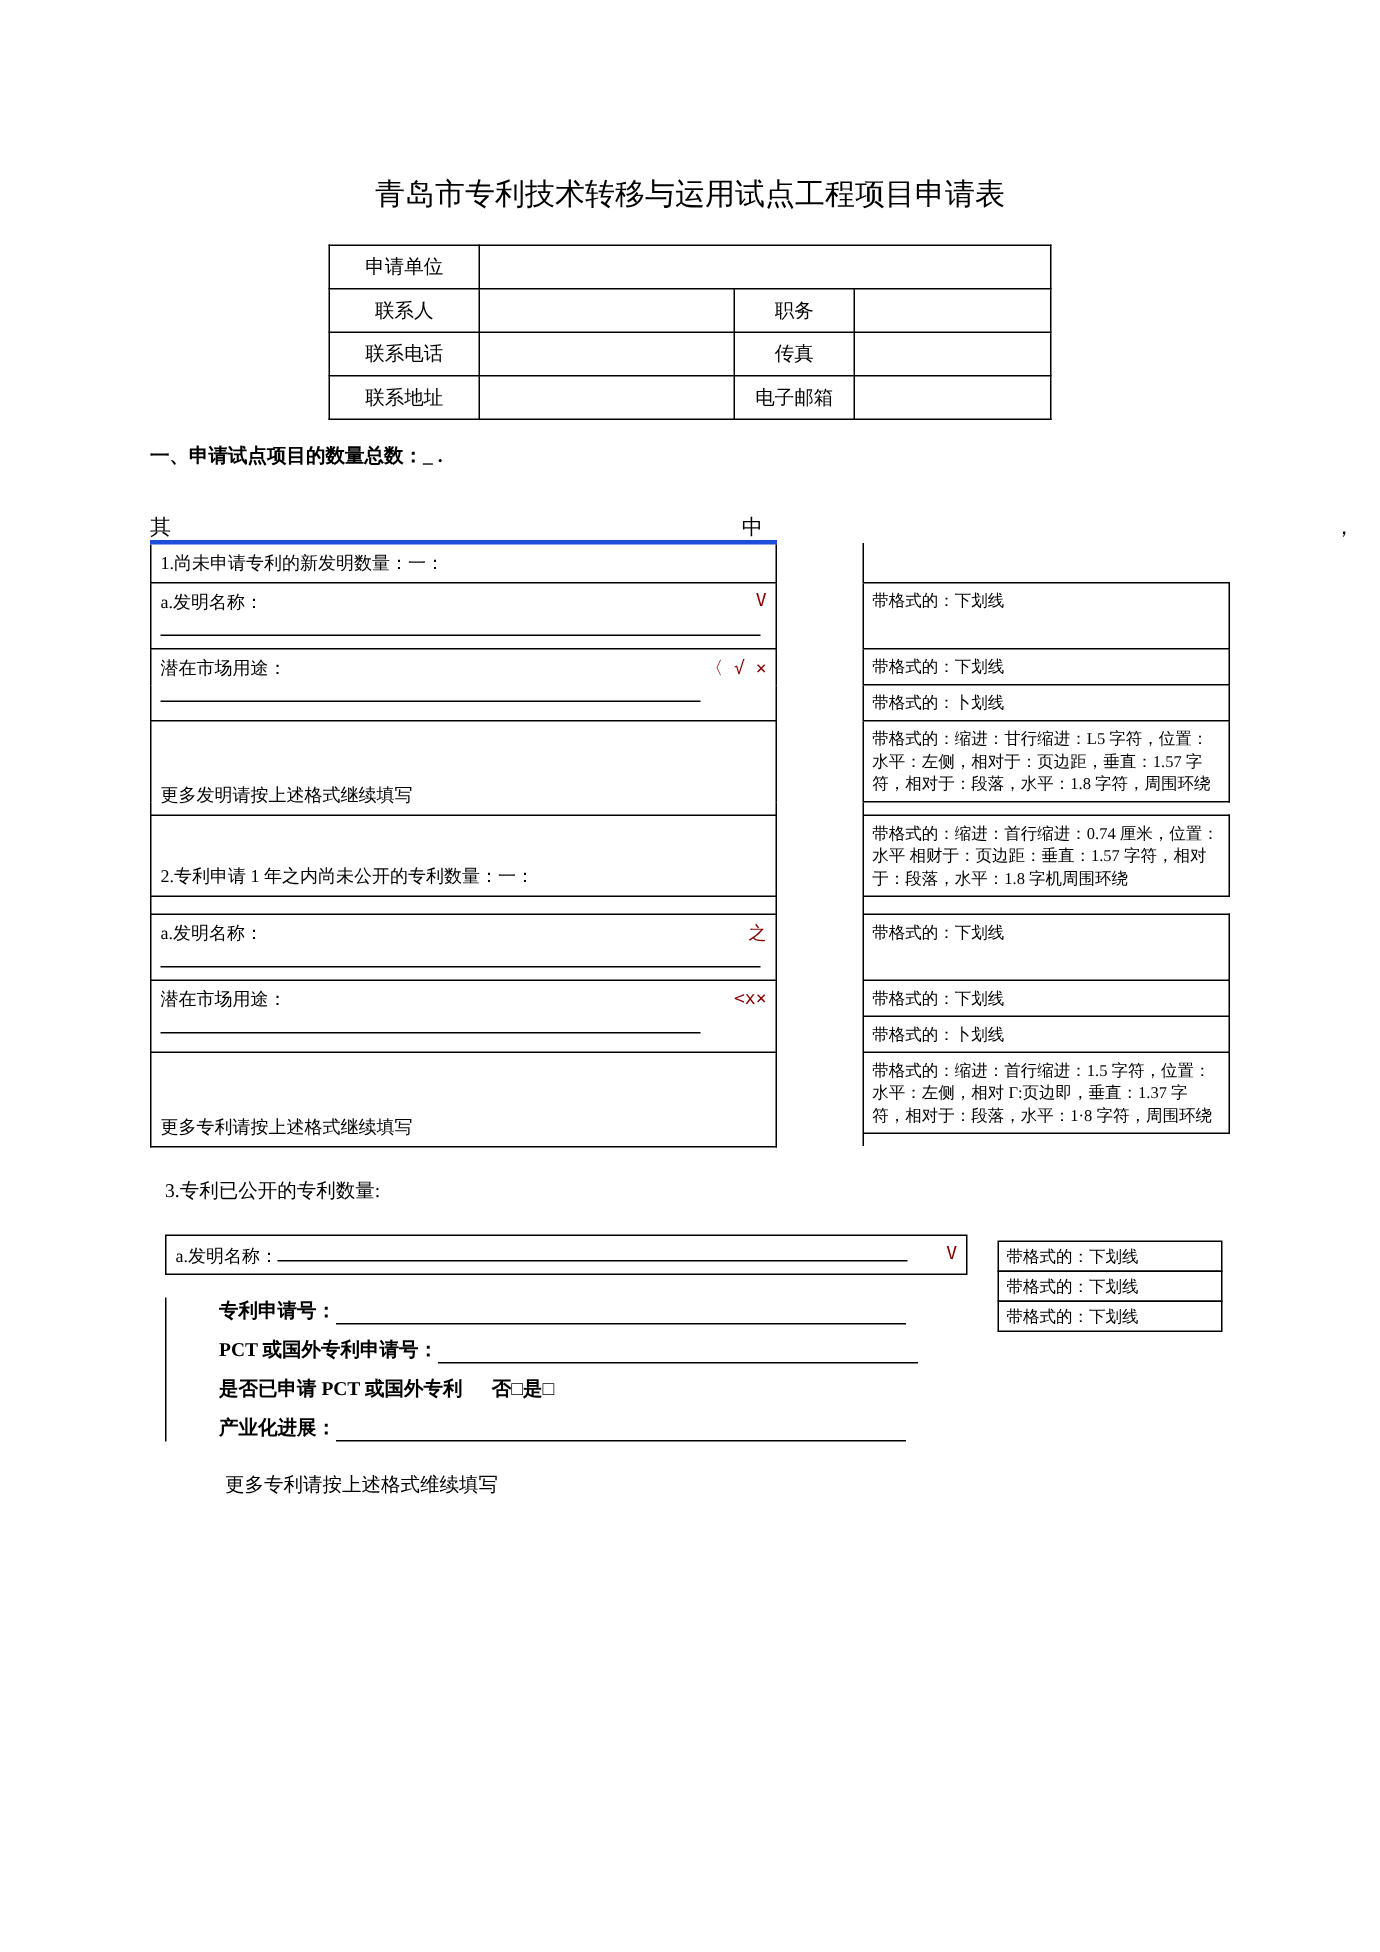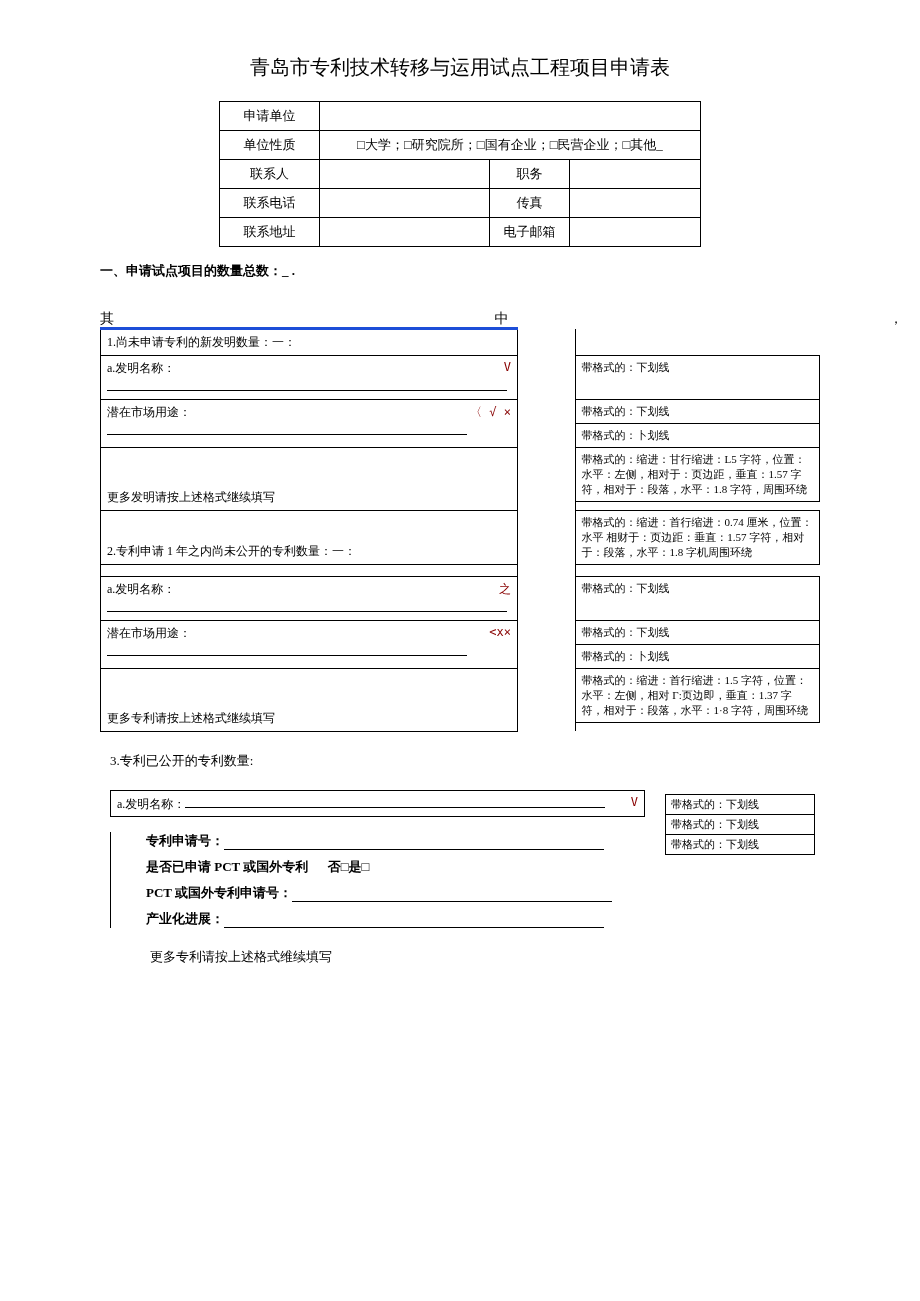--- a/index.html
+++ b/index.html
@@ -4,7 +4,7 @@
   <style>
     * { margin: 0; padding: 0; box-sizing: border-box; }
     body { font-family: "SimSun", "Microsoft YaHei", serif; font-size: 13px; background: #fff; color: #000; width: 920px; }
-    .page { padding: 54px 100px 50px 100px; }
+    .page { padding: 116px 100px 50px 100px; }
     .title { text-align: center; font-size: 20px; margin-bottom: 20px; font-weight: normal; }
     
     .info-table { border-collapse: collapse; width: 482px; margin: 0 auto 15px auto; }

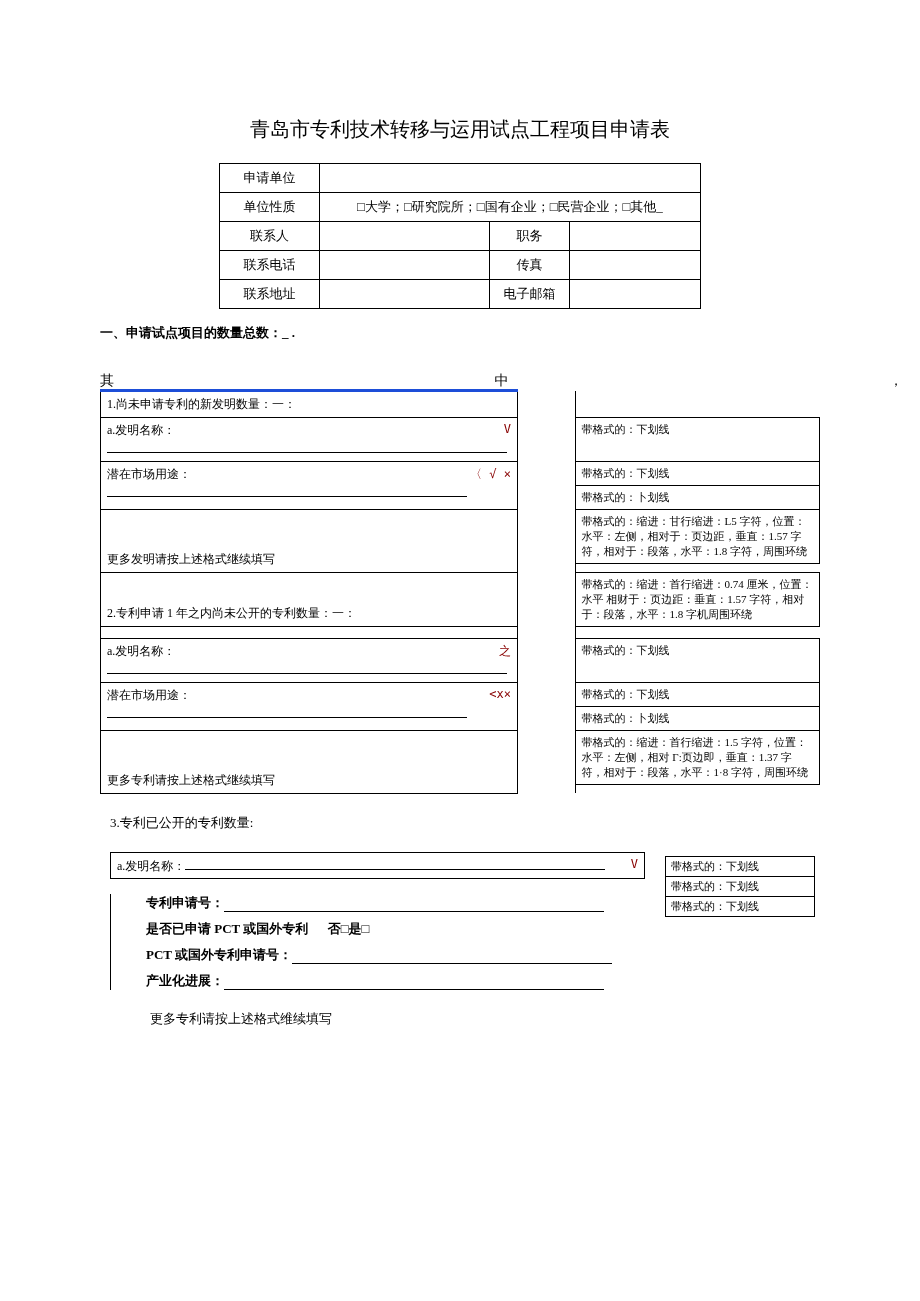--- a/index.html
+++ b/index.html
@@ -49,10 +49,6 @@
         <tr>
       <td class="label-cell">申请单位</td>
       <td colspan="3"></td>
-    </tr>
-    <tr>
-      <td class="label-cell">单位性质</td>
-      <td colspan="3" style="text-align:center">□大学；□研究院所；□国有企业；□民营企业；□其他_</td>
     </tr>
     <tr>
       <td class="label-cell">联系人</td>

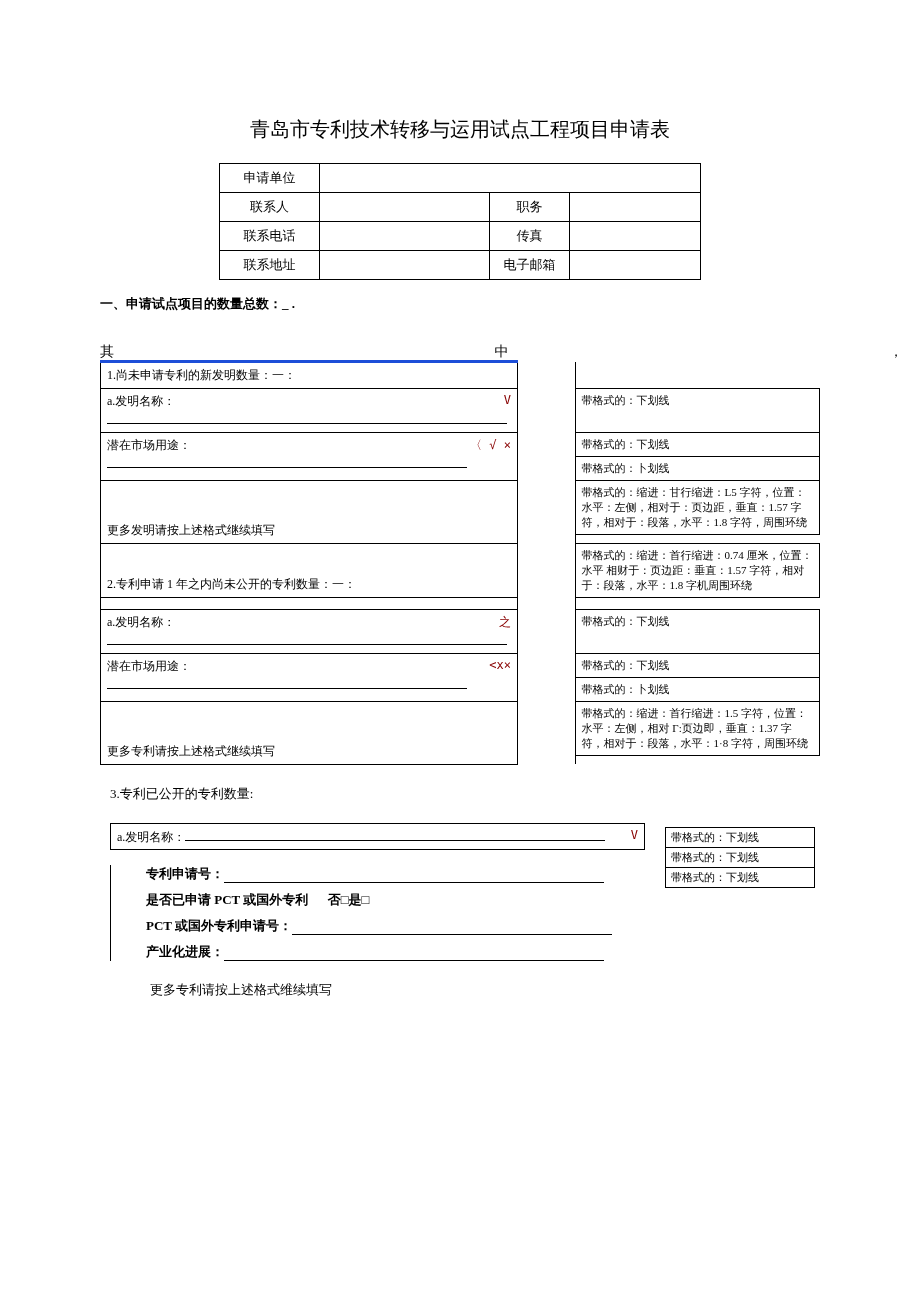--- a/index.html
+++ b/index.html
@@ -175,12 +175,12 @@
         <span class="label">专利申请号：</span><span class="fill"></span>
       </div>
       <div class="field-line">
+        <span class="label">PCT 或国外专利申请号：</span><span class="fill" style="min-width:320px"></span>
+      </div>
+      <div class="field-line">
         <span>是否已申请 PCT 或国外专利</span>
         &nbsp;&nbsp;&nbsp;&nbsp;
         <span>否□是□</span>
-      </div>
-      <div class="field-line">
-        <span class="label">PCT 或国外专利申请号：</span><span class="fill" style="min-width:320px"></span>
       </div>
       <div class="field-line">
         <span class="label">产业化进展：</span><span class="fill"></span>

